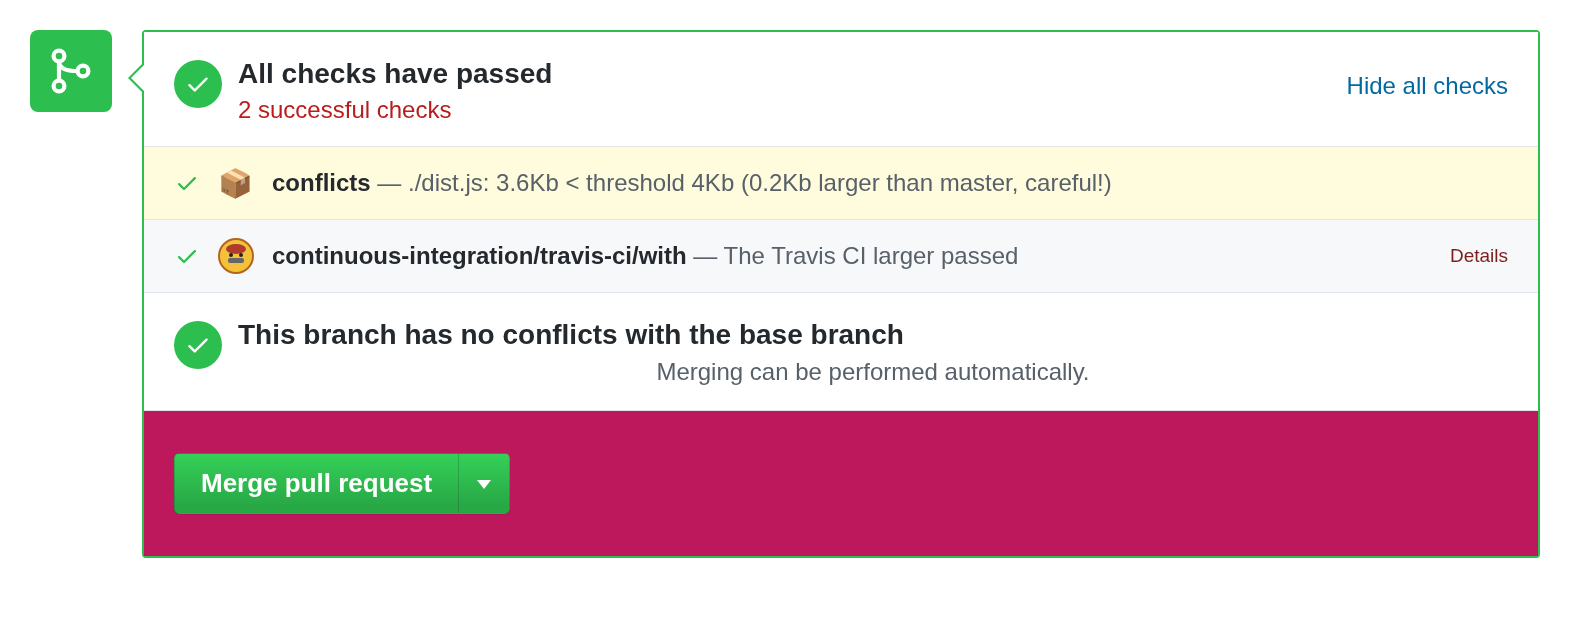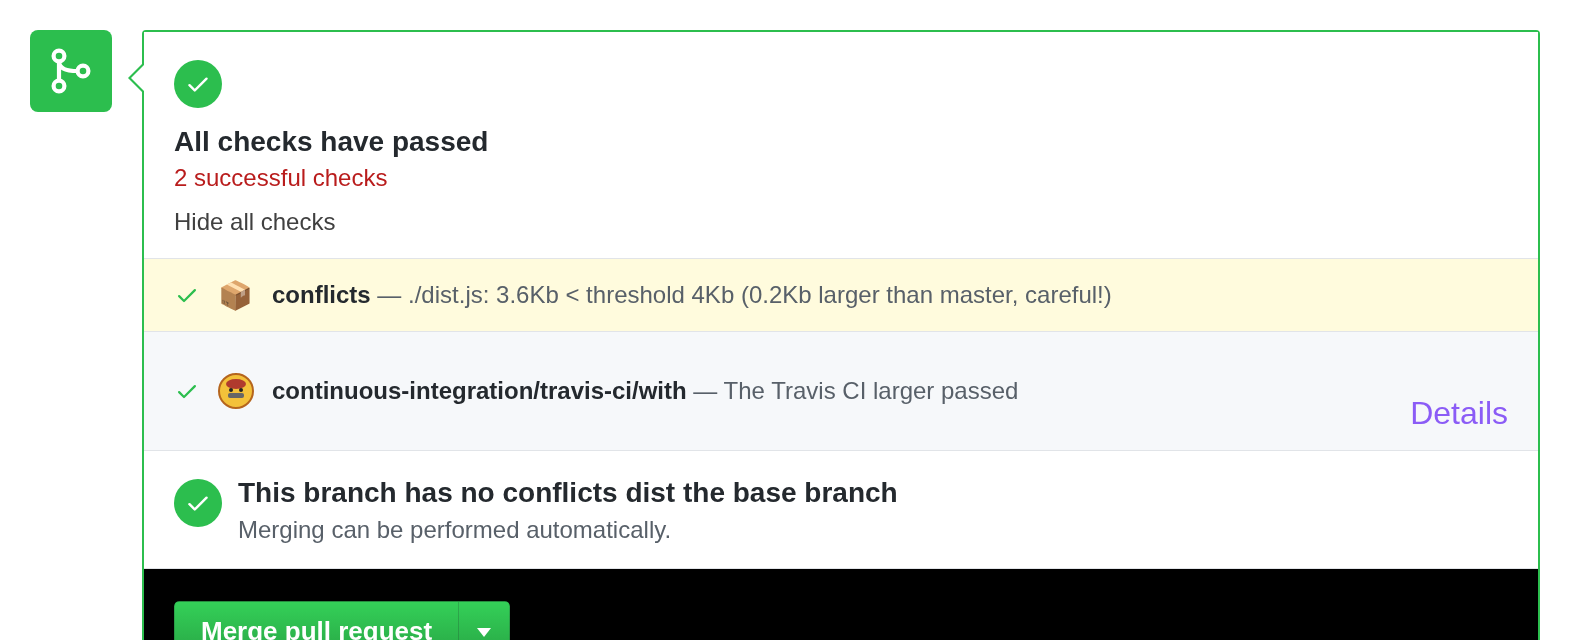--- a/index.html
+++ b/index.html
@@ -59,7 +59,6 @@
     padding: 24px 30px 22px 30px;
     background: #fff;
     gap: 16px;
-    flex-direction: column;
   }
   .status-circle {
     width: 48px;

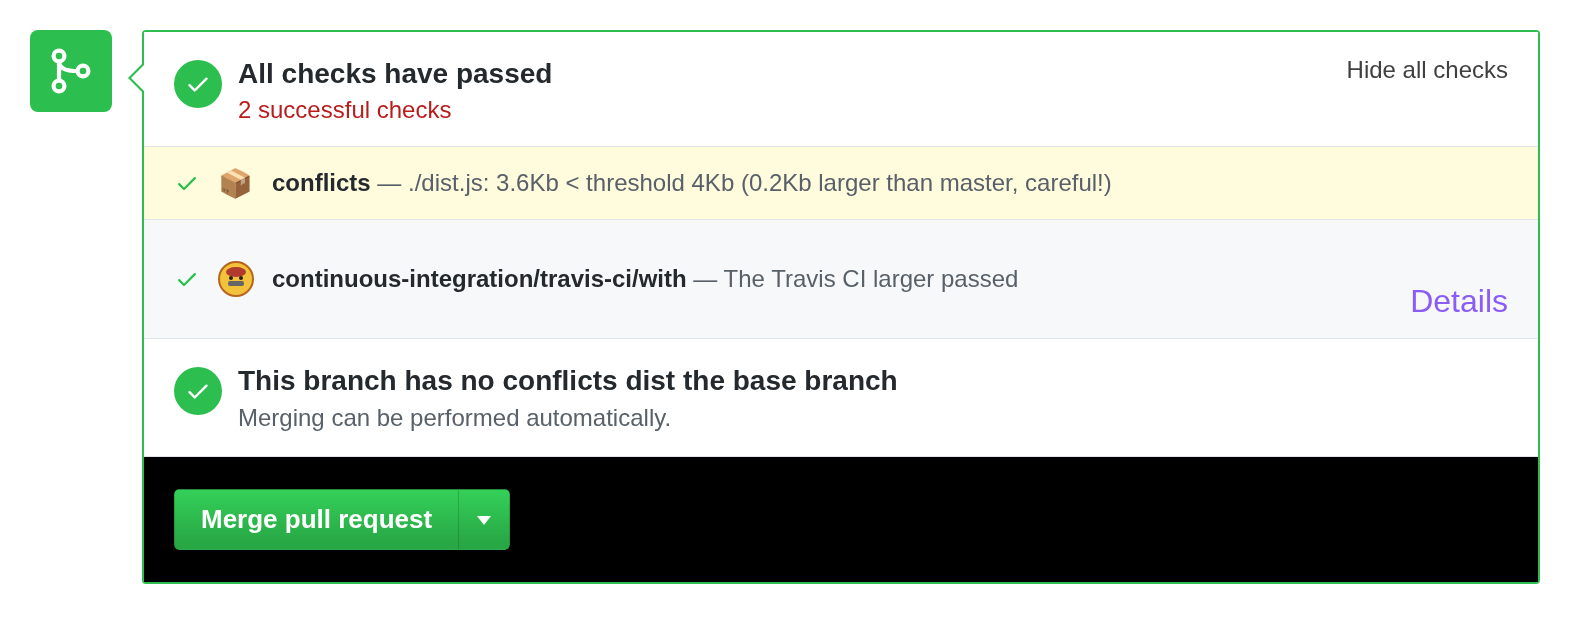--- a/index.html
+++ b/index.html
@@ -85,9 +85,9 @@
   }
   .hide-link {
     font-size: 24px;
-    color: #404040;
+    color: #0369a1;
     text-decoration: none;
-    margin-top: 0;
+    margin-top: 16px;
     white-space: nowrap;
   }
   .check-row {

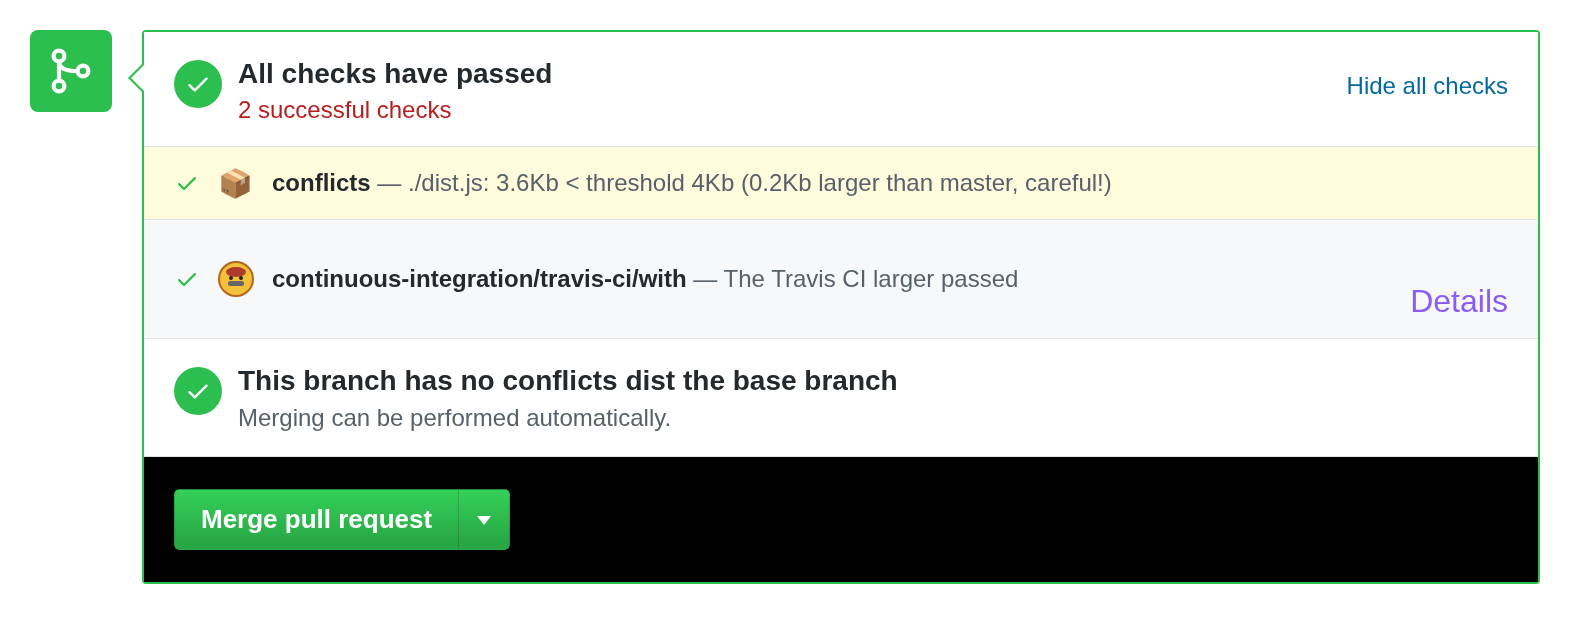--- a/index.html
+++ b/index.html
@@ -119,10 +119,9 @@
   .check-text { flex: 1; color: #586069; }
   .check-context { font-weight: 600; color: #24292e; }
   .details-link {
-    color: #8b5cf6;
+    color: #7f1d1d;
     text-decoration: none;
-    font-size: 32px;
-    margin-top: 45px;
+    font-size: 19px;
   }
   .section-merge {
     display: flex;

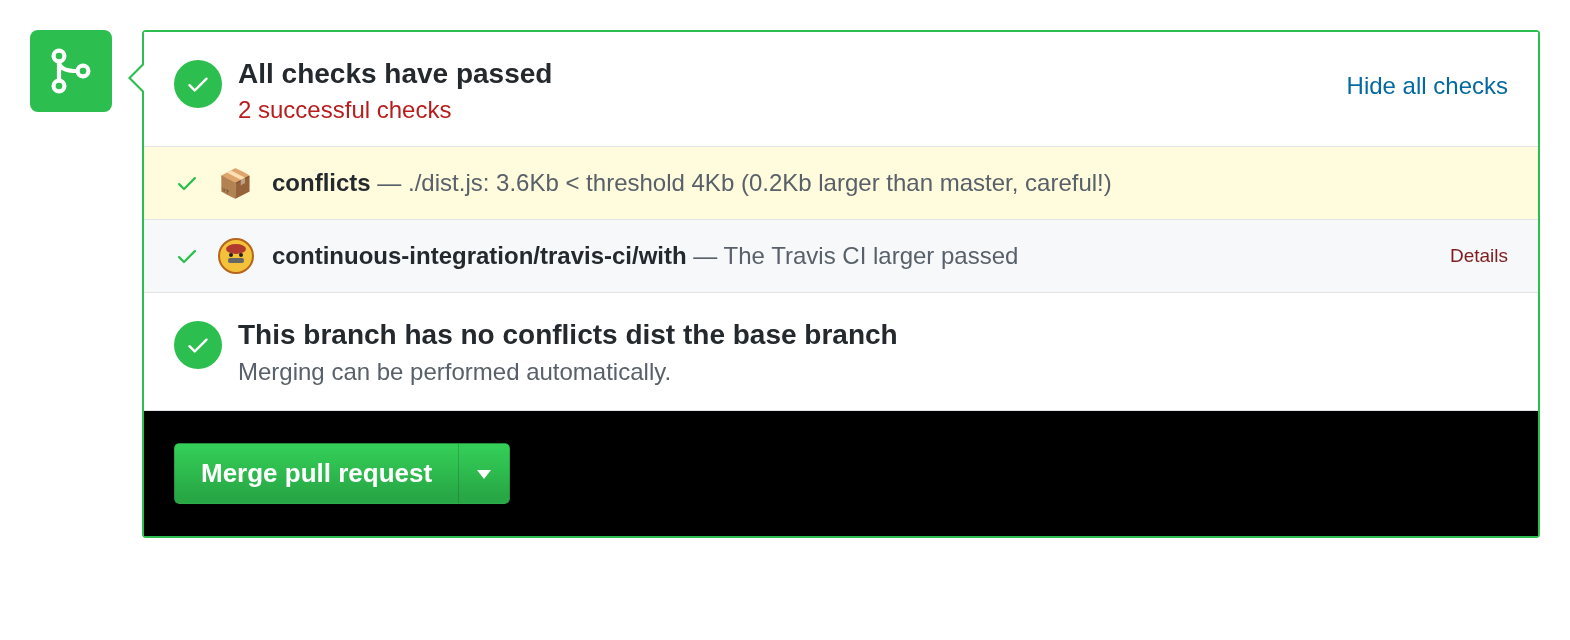--- a/index.html
+++ b/index.html
@@ -246,7 +246,7 @@
         </svg>
       </div>
       <div class="header-text">
-        <div class="merge-title">This branch has no conflicts dist the base branch</div>
+        <div class="merge-title">This branch has no conflicts with the base branch</div>
         <div class="merge-sub">Merging can be performed automatically.</div>
       </div>
     </div>

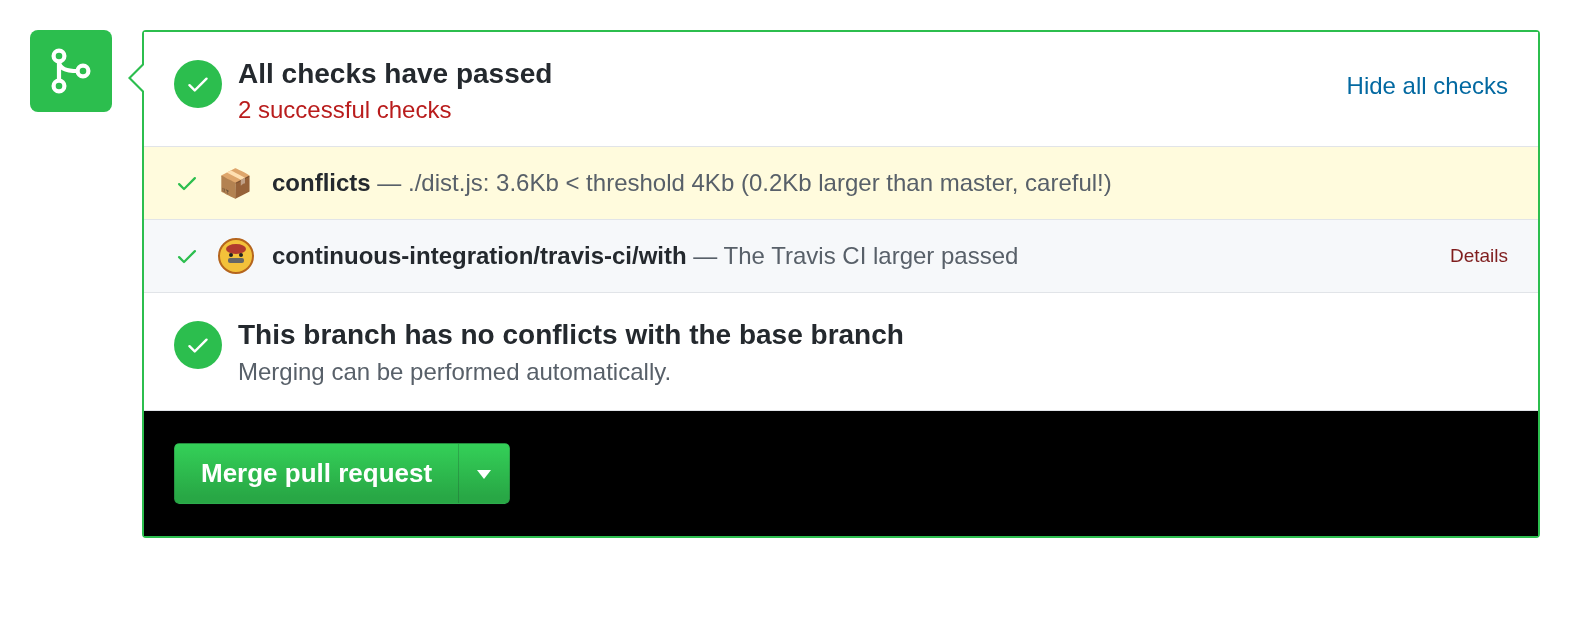--- a/index.html
+++ b/index.html
@@ -141,6 +141,7 @@
     font-size: 24px;
     color: #586069;
     margin-top: 4px;
+    text-align: center;
   }
   .action-bar {
     padding: 32px 30px;

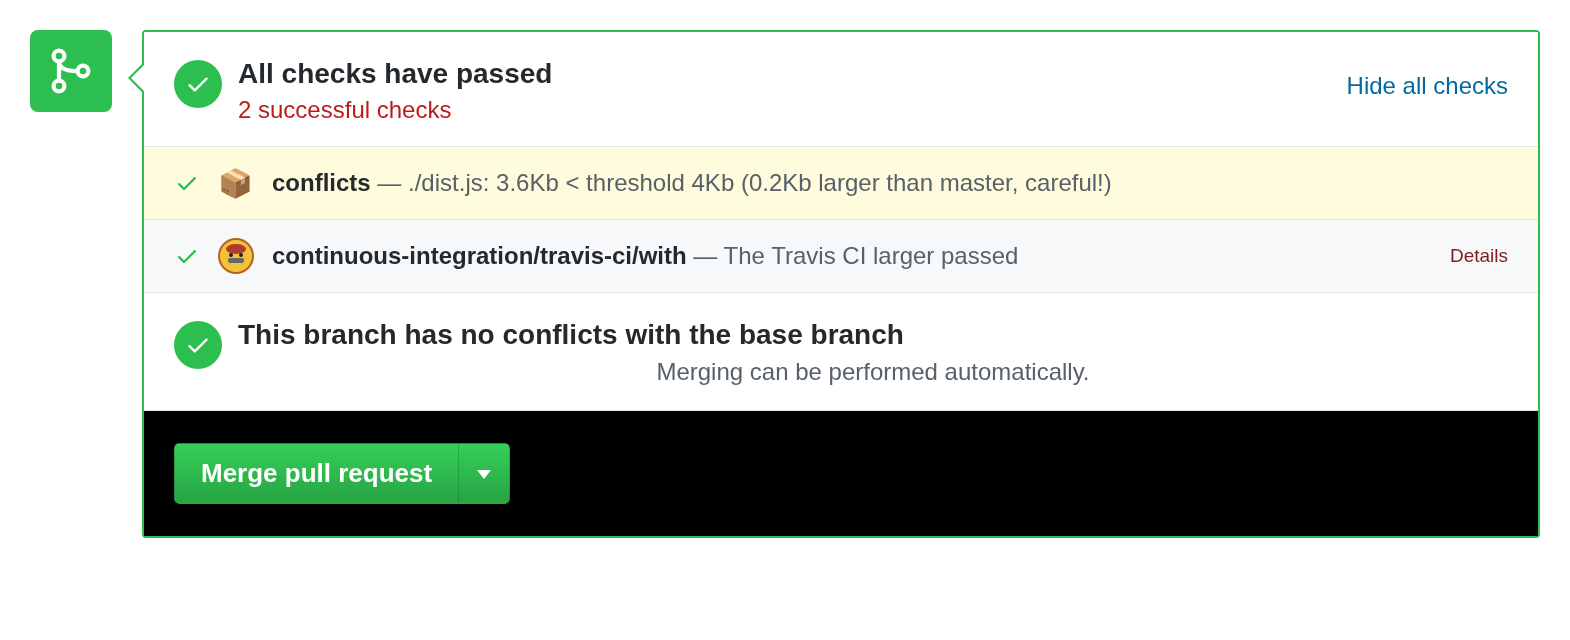--- a/index.html
+++ b/index.html
@@ -144,9 +144,9 @@
     text-align: center;
   }
   .action-bar {
-    padding: 32px 30px;
+    padding: 42px 30px;
     border-top: 1px solid #e1e4e8;
-    background: #000000;
+    background: #be185d;
   }
   .merge-btn-group {
     display: inline-flex;

